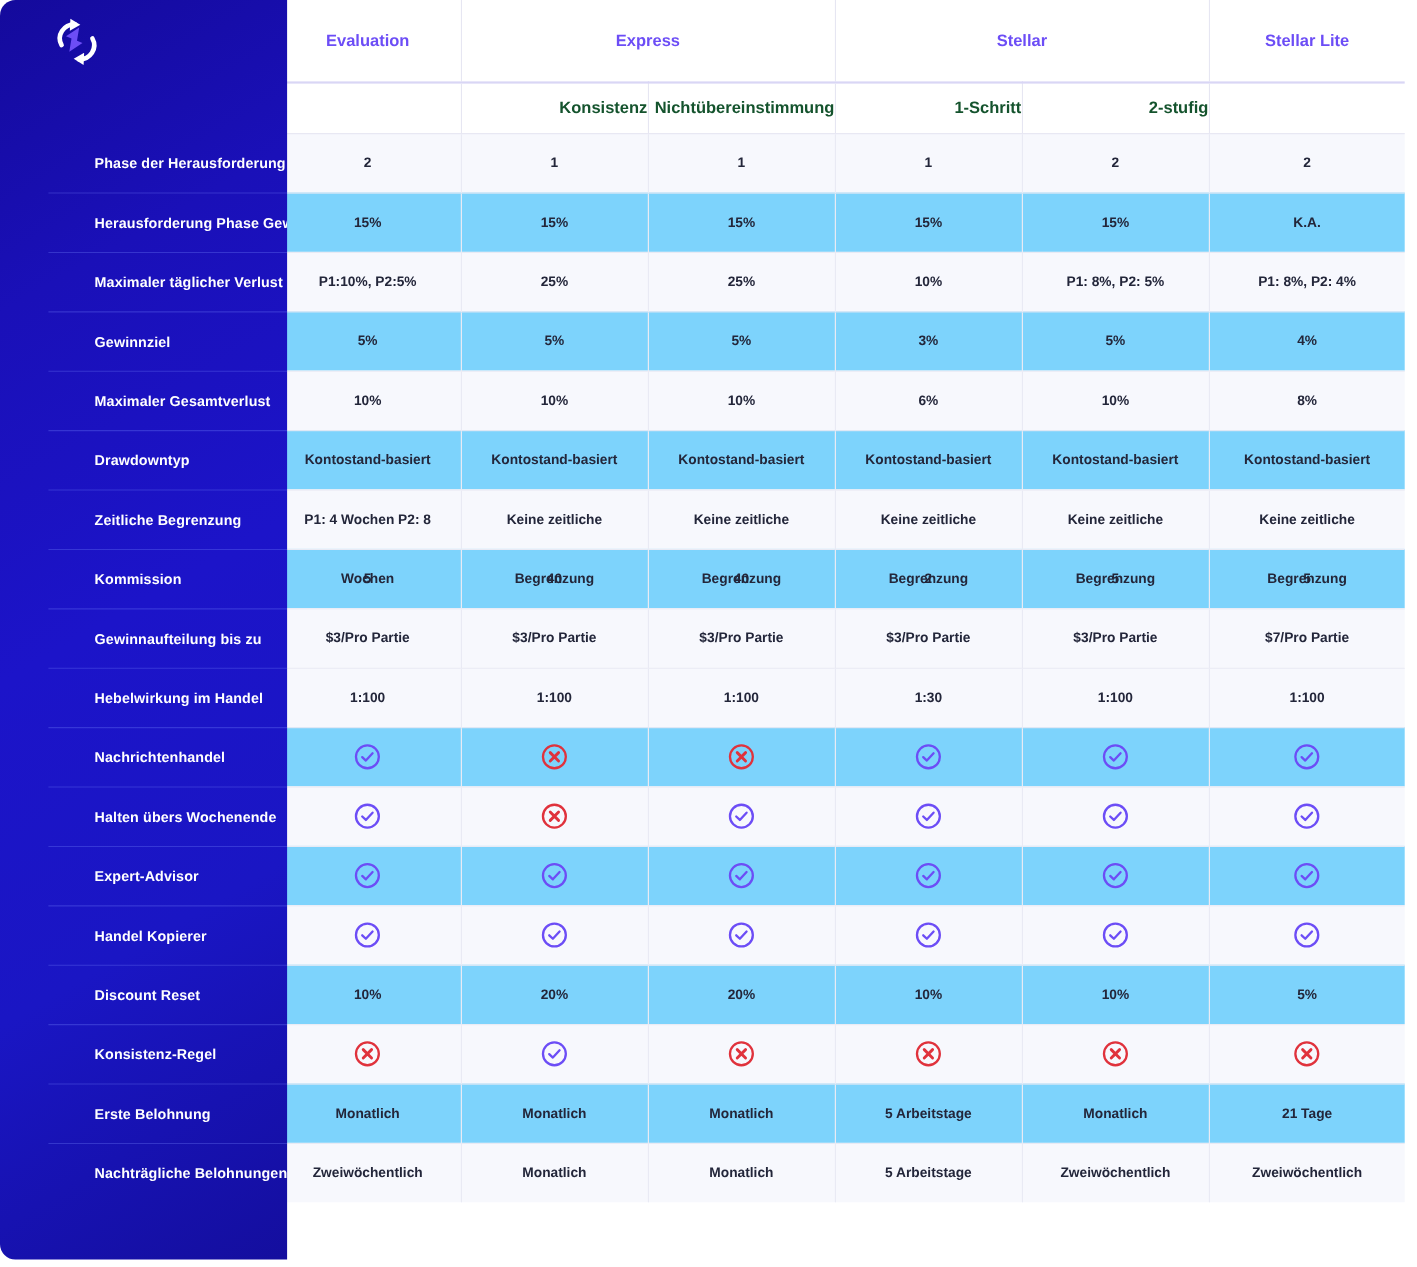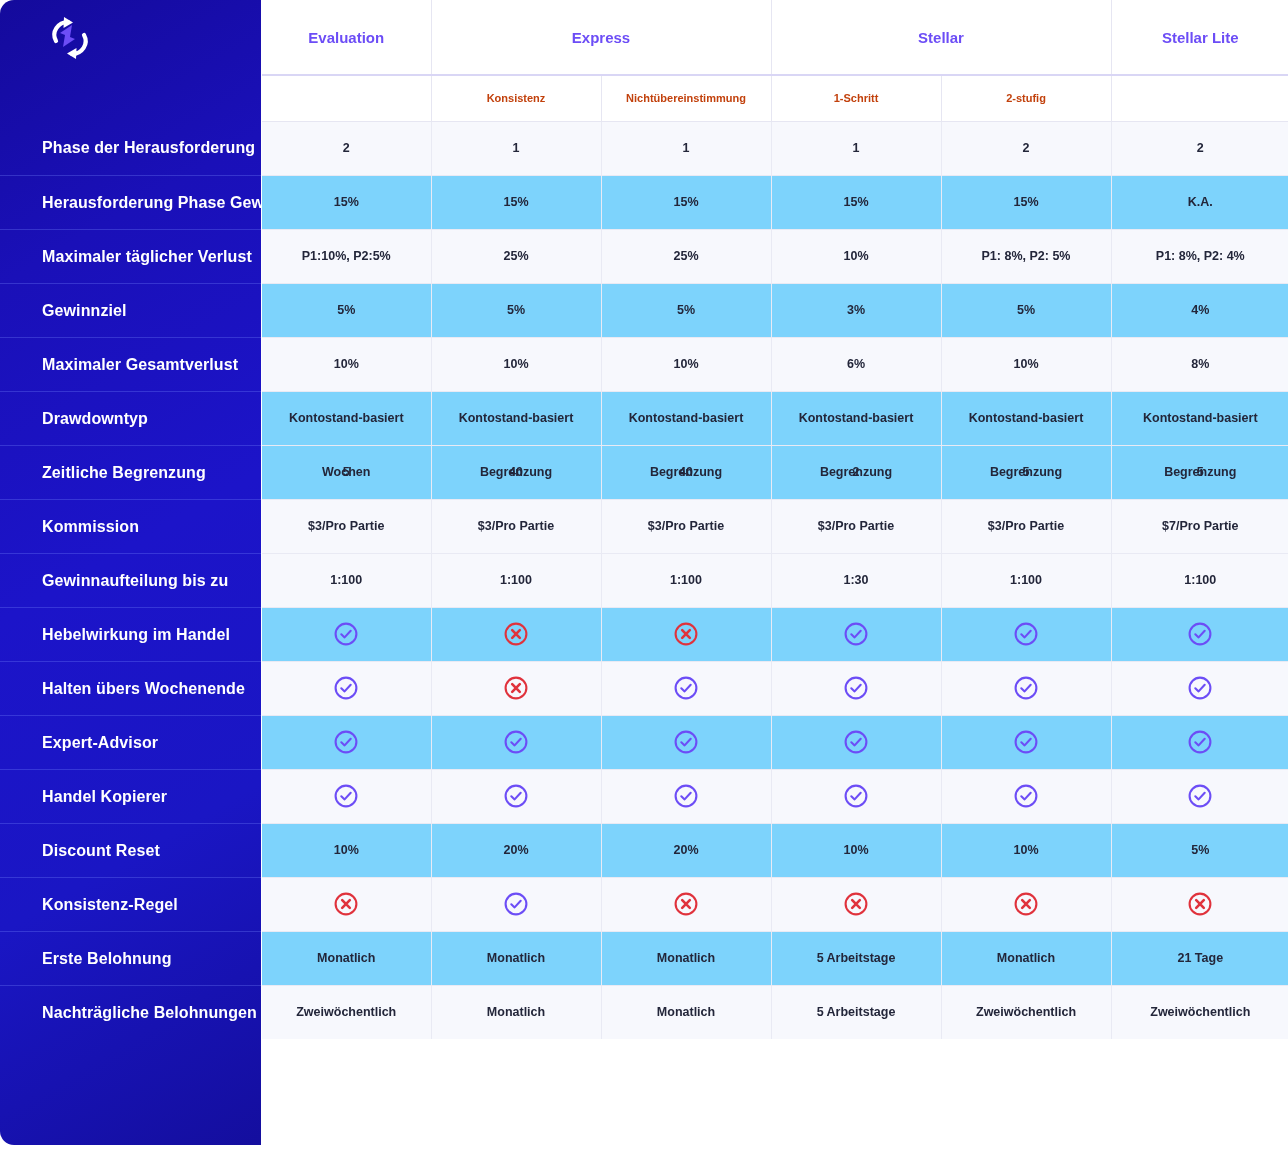--- a/index.html
+++ b/index.html
@@ -59,7 +59,7 @@
   
   .table-area {
     position: absolute;
-    left: 262px;
+    left: 250px;
     top: 0;
     width: 1027px;
     height: 1152px;

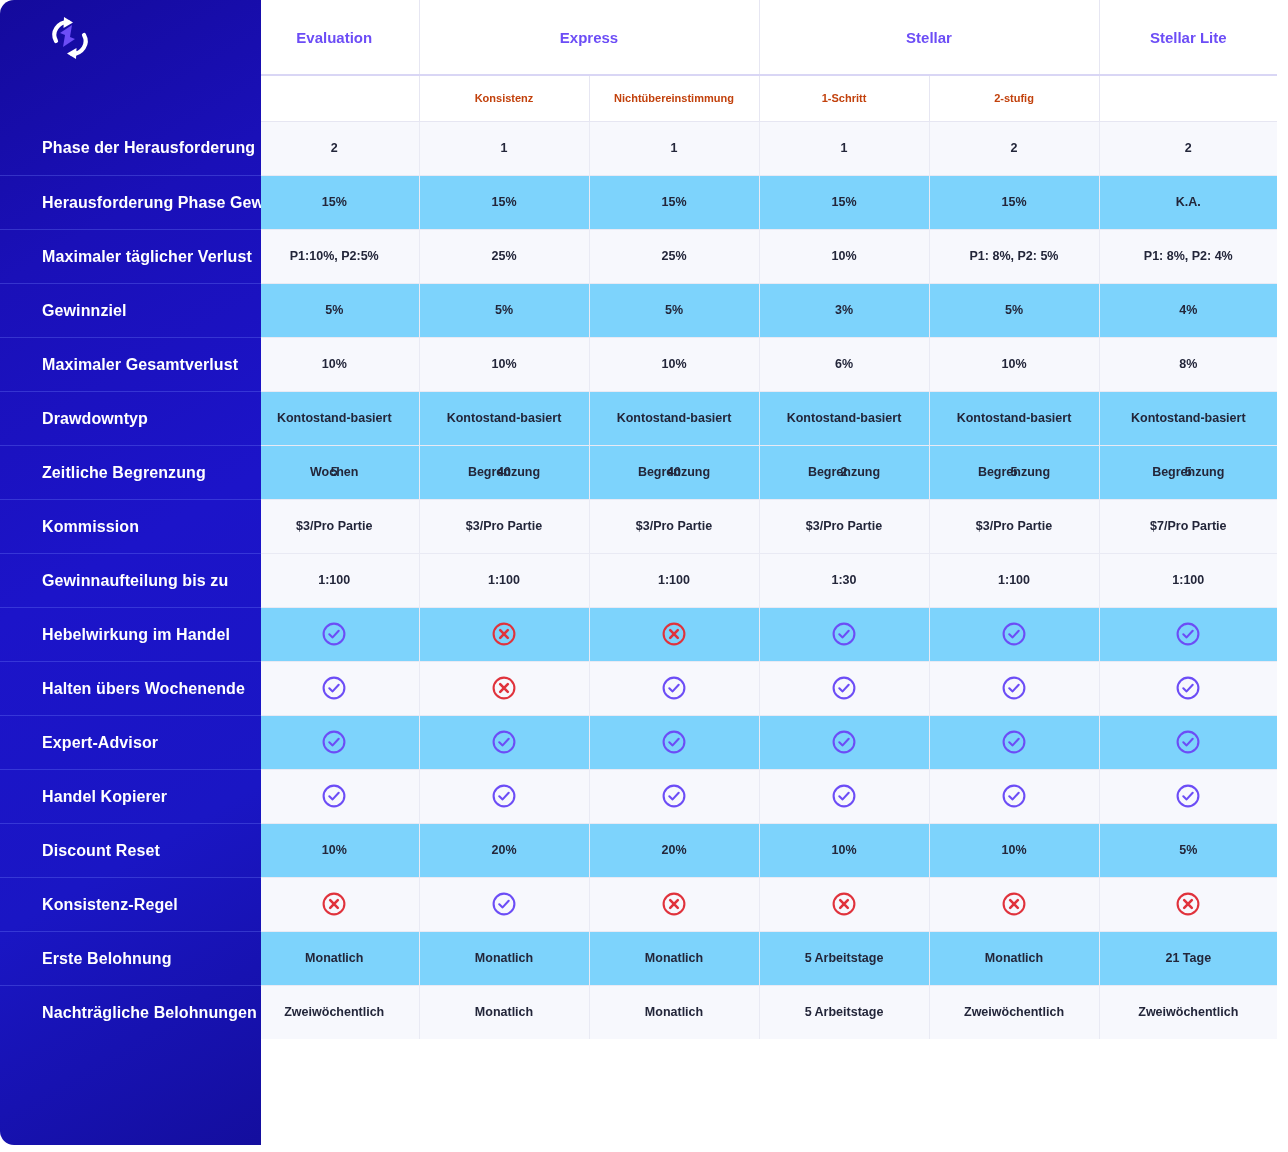--- a/index.html
+++ b/index.html
@@ -89,10 +89,10 @@
 
   thead th.sub {
     height: 46px;
-    color: #c2410c;
-    font-size: 11px;
+    color: #14532d;
+    font-size: 15px;
     font-weight: 700;
-    text-align: center;
+    text-align: right;
     vertical-align: middle;
     background: #ffffff;
     border-left: 1px solid #e6e6f2;

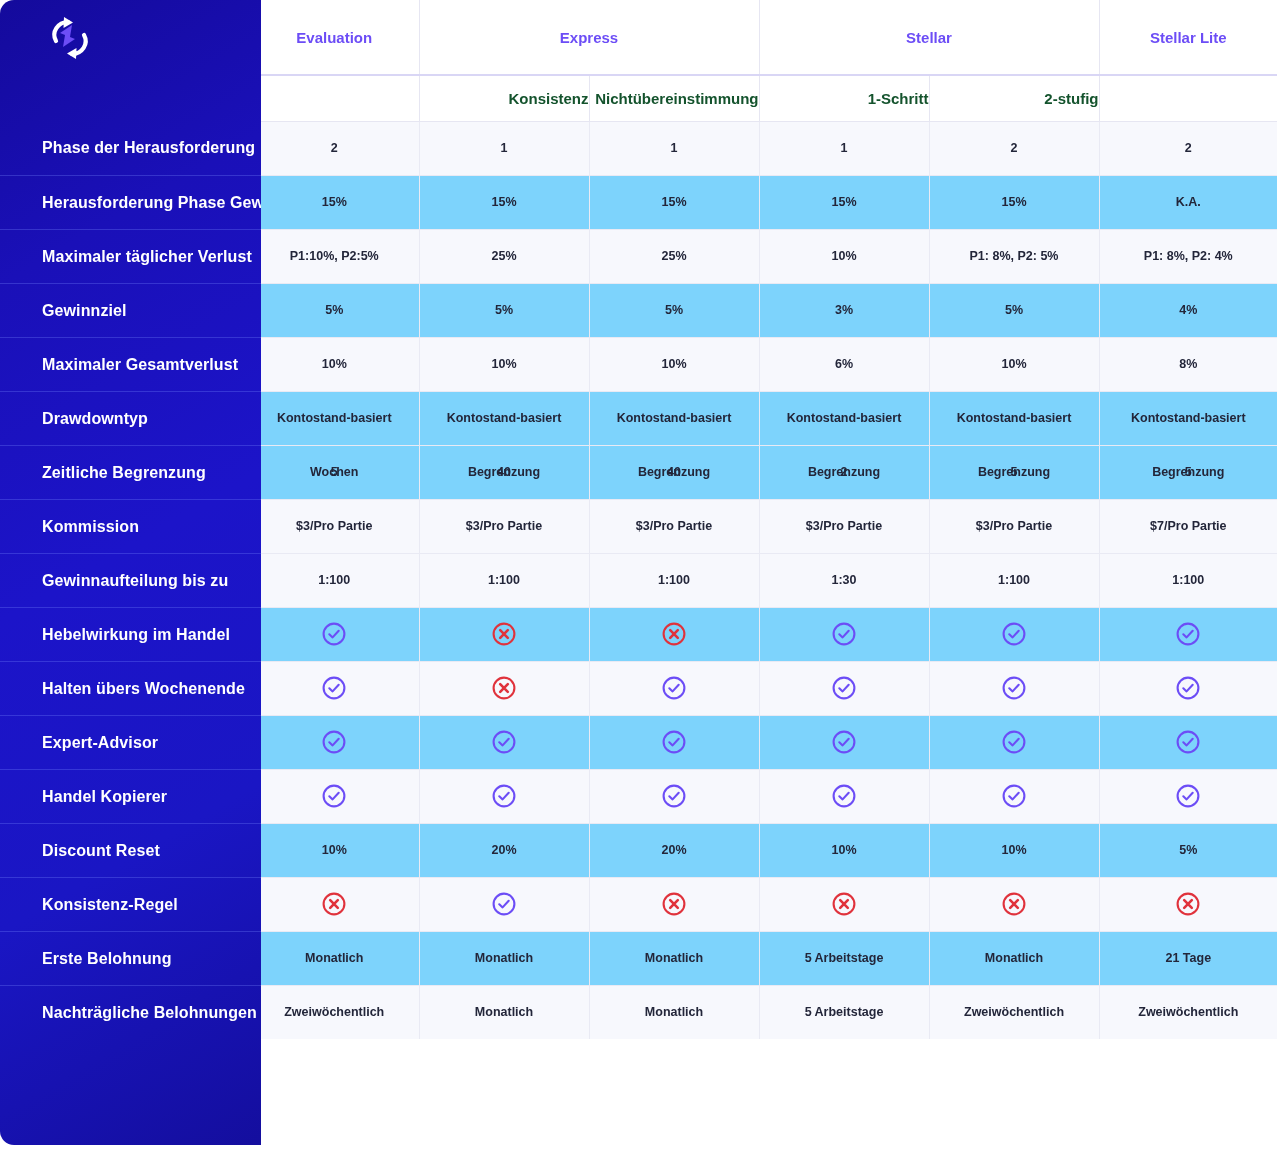--- a/index.html
+++ b/index.html
@@ -48,10 +48,11 @@
     padding: 0 16px 0 42px;
     border-top: 1px solid rgba(120,135,255,0.30);
     color: #ffffff;
-    font-size: 16px;
+    font-size: 13px;
     font-weight: 700;
     letter-spacing: 0.1px;
     white-space: nowrap;
+    margin-left: 44px;
   }
   .sb-row.first { border-top: none; }
   .sb-row .sb-label { overflow: visible; }

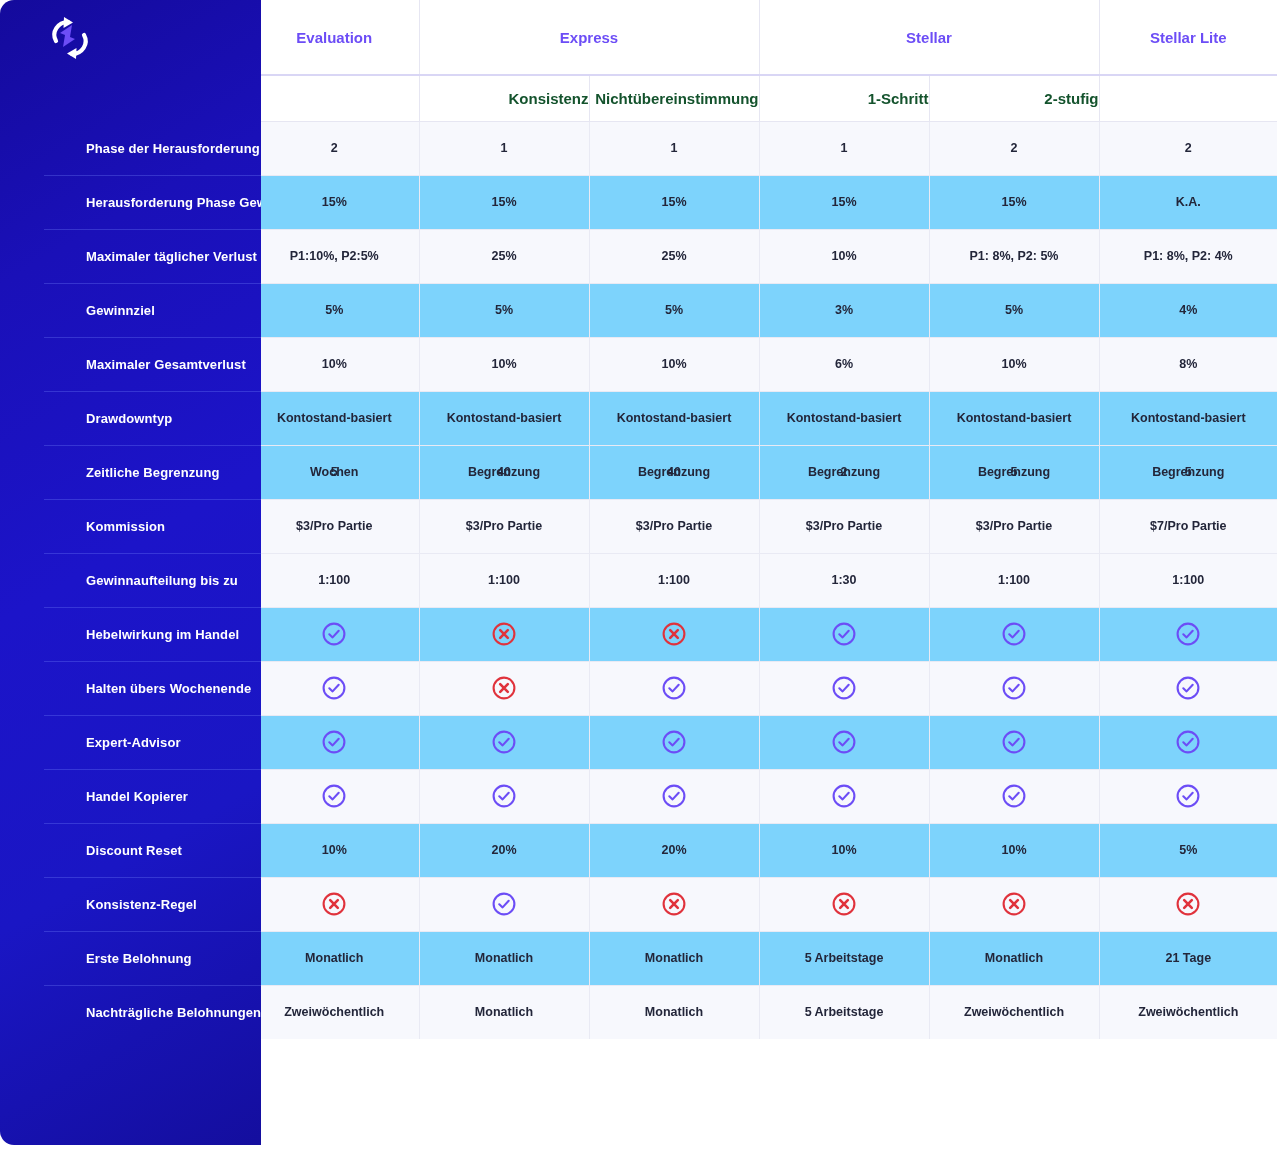--- a/index.html
+++ b/index.html
@@ -291,6 +291,14 @@
             <td class="">Kontostand-basiert</td>
             <td class="">Kontostand-basiert</td>
           </tr>
+          <tr>
+            <td class="first">P1: 4 Wochen P2: 8</td>
+            <td class="">Keine zeitliche</td>
+            <td class="">Keine zeitliche</td>
+            <td class="">Keine zeitliche</td>
+            <td class="">Keine zeitliche</td>
+            <td class="">Keine zeitliche</td>
+          </tr>
           <tr class="alt">
             <td class="first"><span class="stack"><span class="under">Wochen</span><span class="over">5</span></span></td>
             <td class=""><span class="stack"><span class="under">Begrenzung</span><span class="over">40</span></span></td>

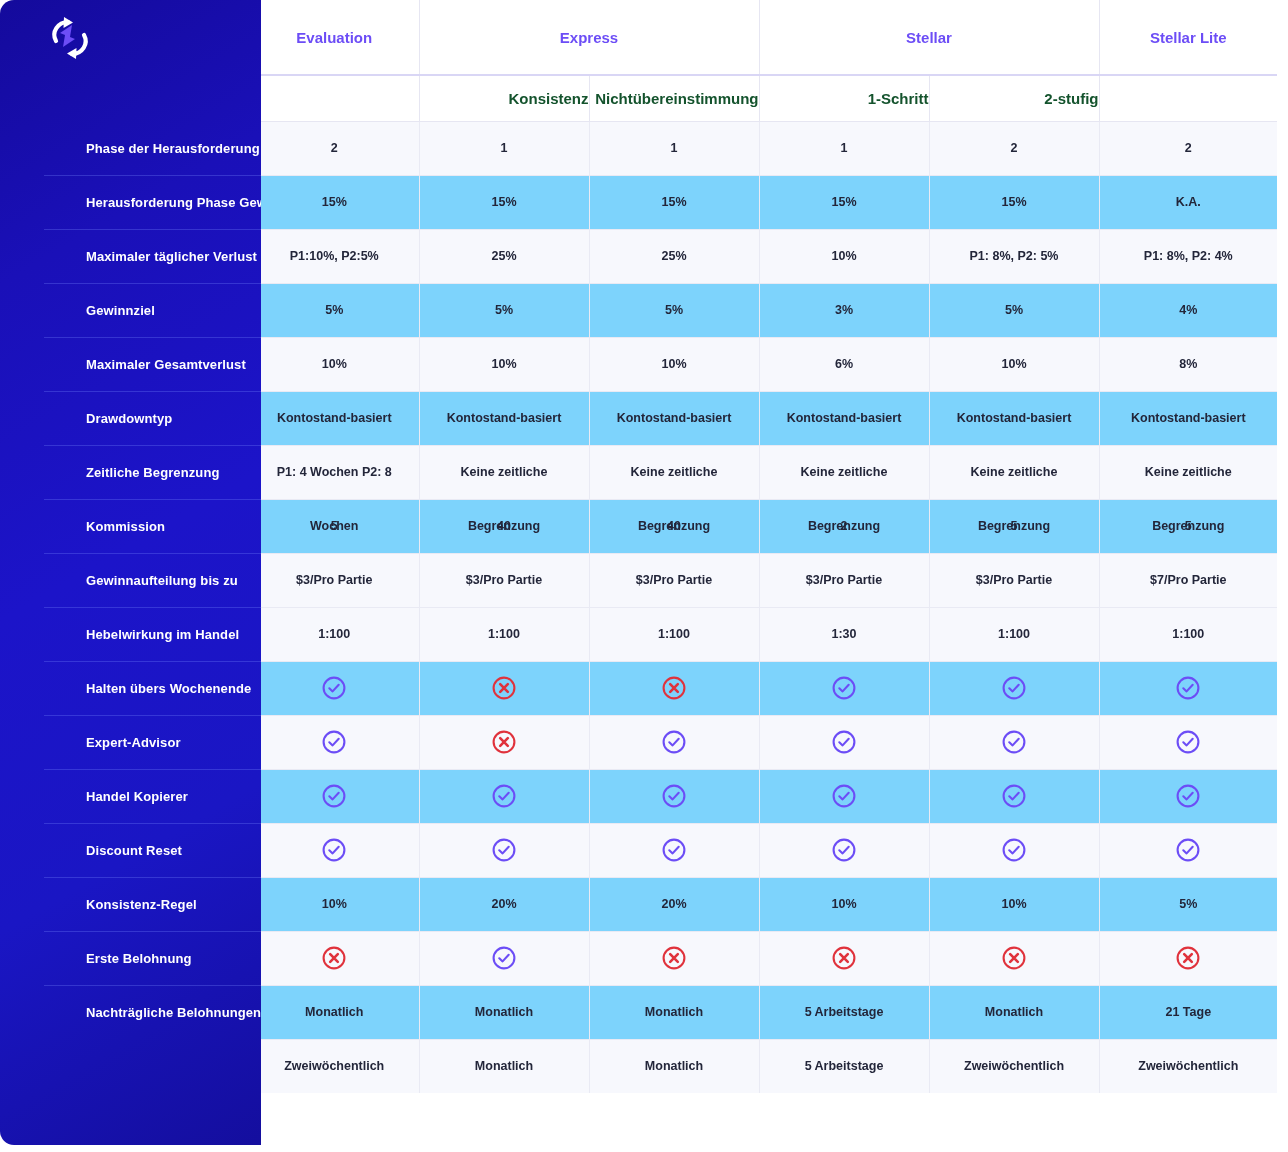--- a/index.html
+++ b/index.html
@@ -193,6 +193,9 @@
           <span class="sb-label">Hebelwirkung im Handel</span>
         </div>
         <div class="sb-row">
+          <span class="sb-label">Nachrichtenhandel</span>
+        </div>
+        <div class="sb-row">
           <span class="sb-label">Halten übers Wochenende</span>
         </div>
         <div class="sb-row">

